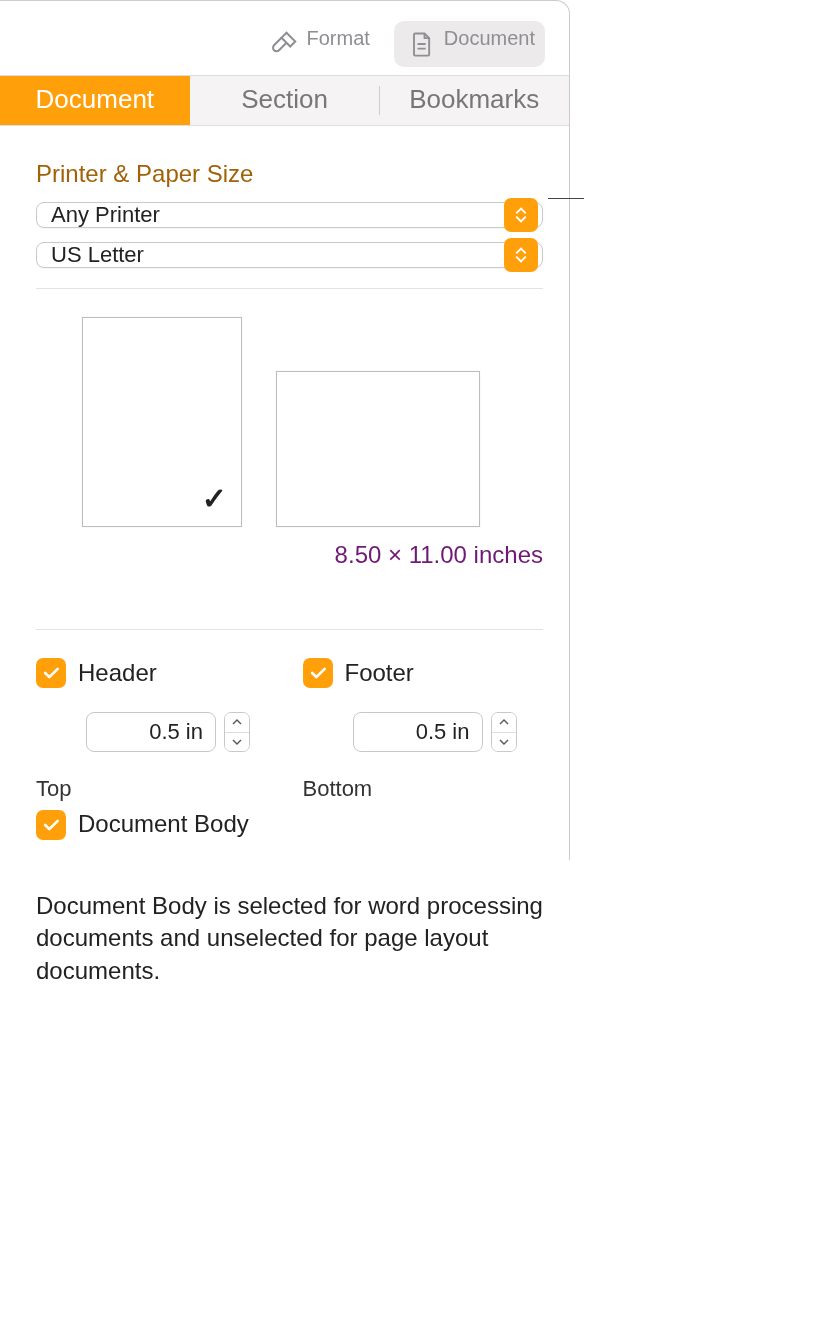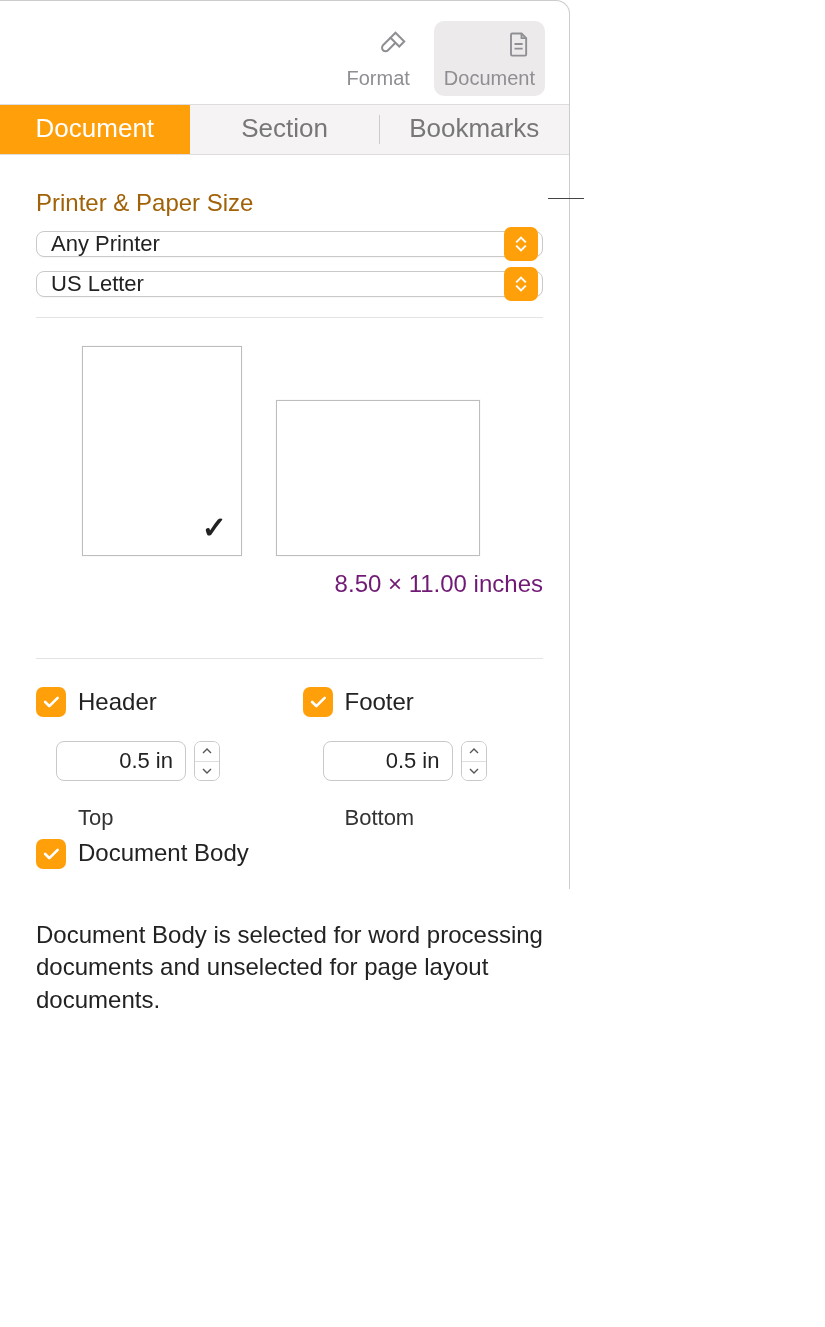--- a/index.html
+++ b/index.html
@@ -41,8 +41,8 @@
   }
   .toolbar-item {
     display: flex;
-    flex-direction: column;
-    align-items: flex-end;
+    flex-direction: row;
+    align-items: flex-start;
     gap: 6px;
     font-size: 20px;
     color: #8e8e93;

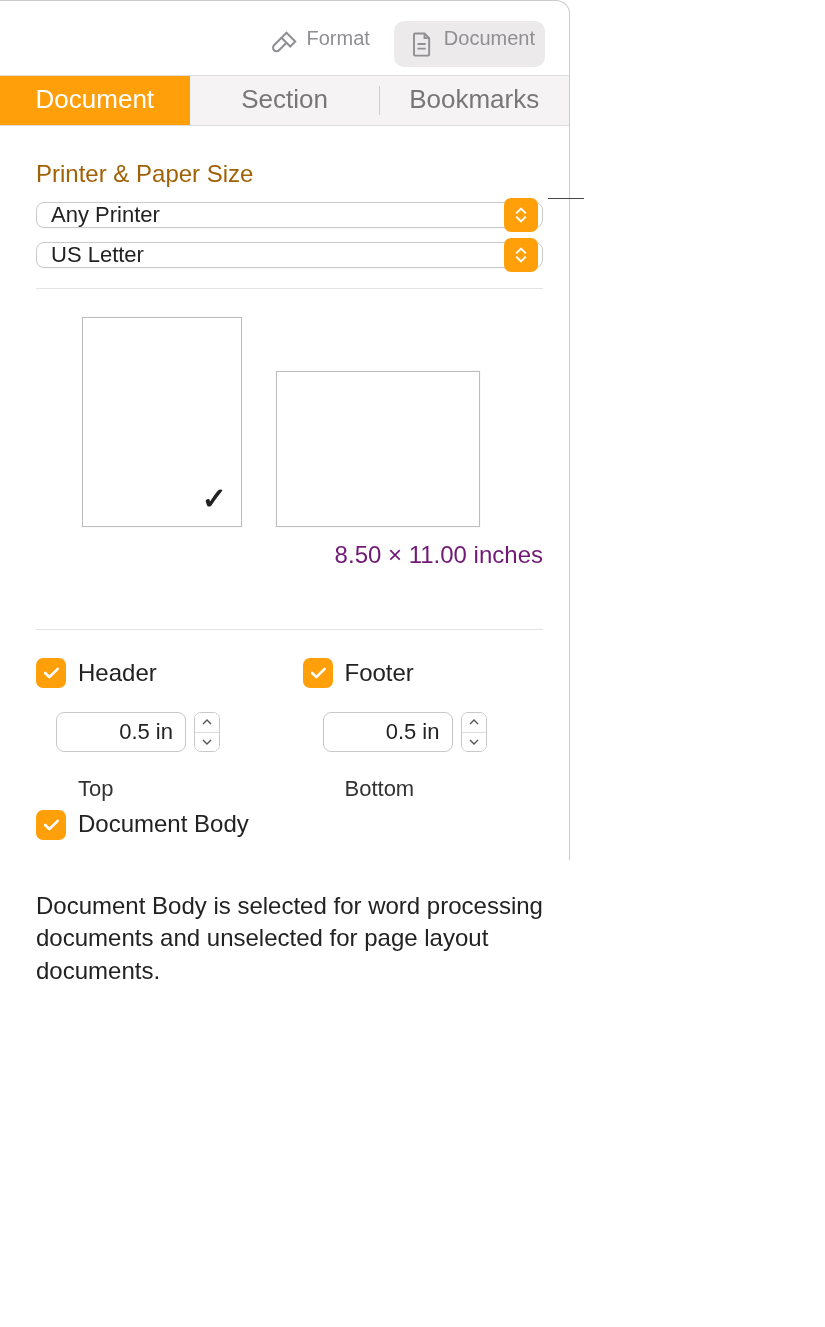--- a/index.html
+++ b/index.html
@@ -192,7 +192,7 @@
     display: flex;
     align-items: flex-end;
     gap: 8px;
-    margin-left: 20px;
+    margin-left: 50px;
   }
   .stepper-input {
     border: 1px solid #c9c9c9;

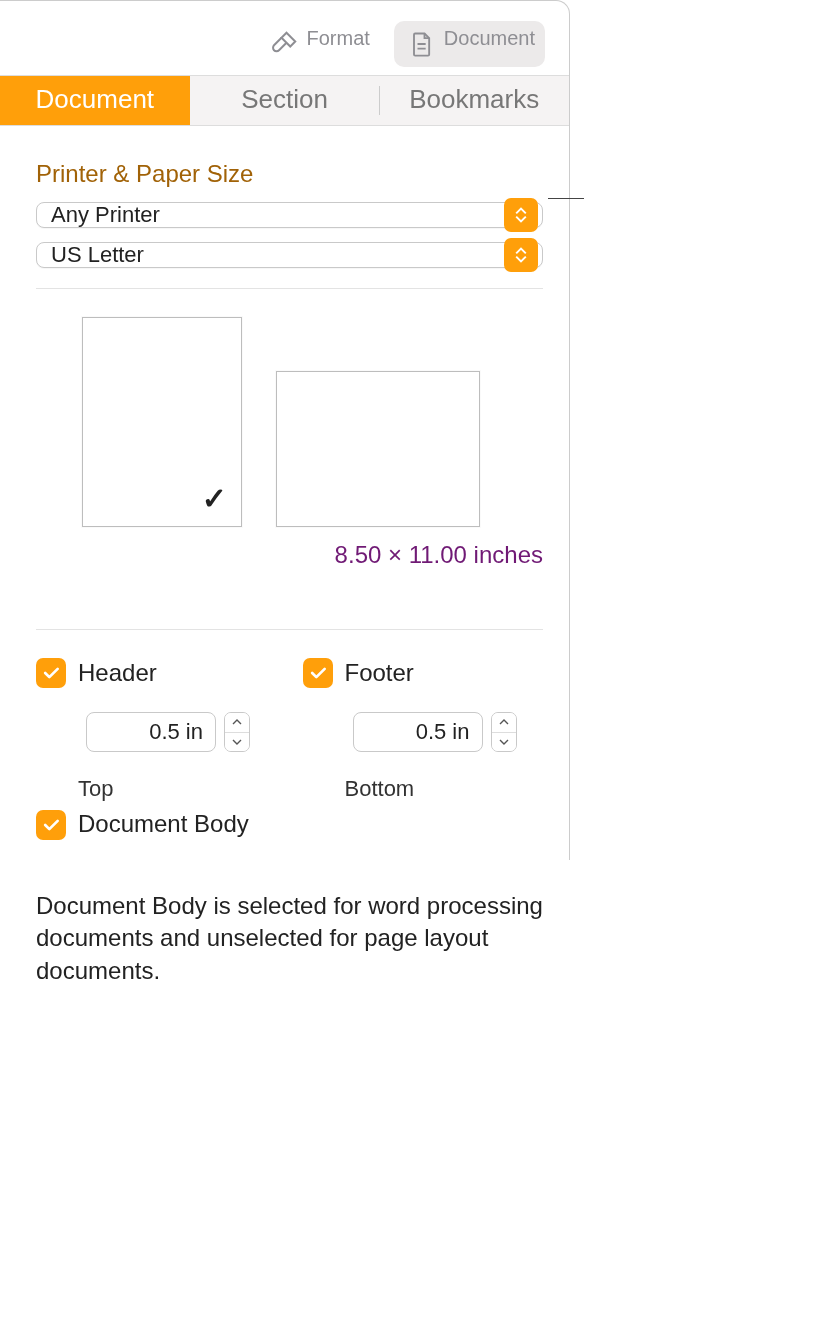--- a/index.html
+++ b/index.html
@@ -224,7 +224,6 @@
   }
   .stepper-btns div + div { border-top: 1px solid #ddd; }
   .sub-label {
-    margin-left: 42px;
     font-size: 22px;
     color: #333;
   }

